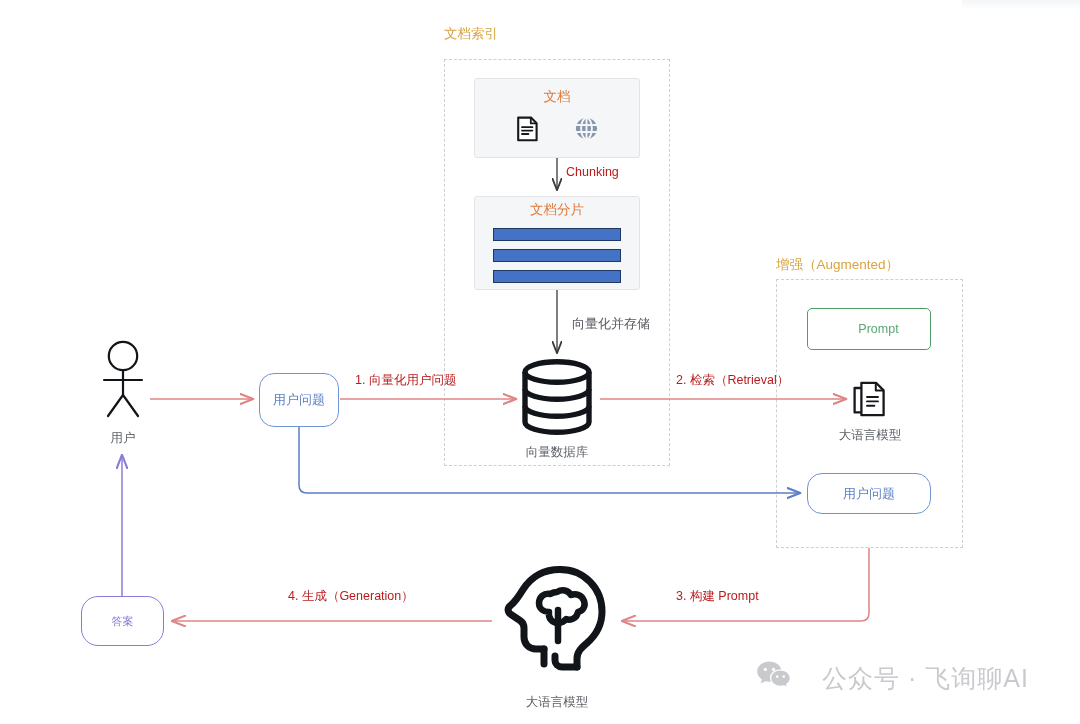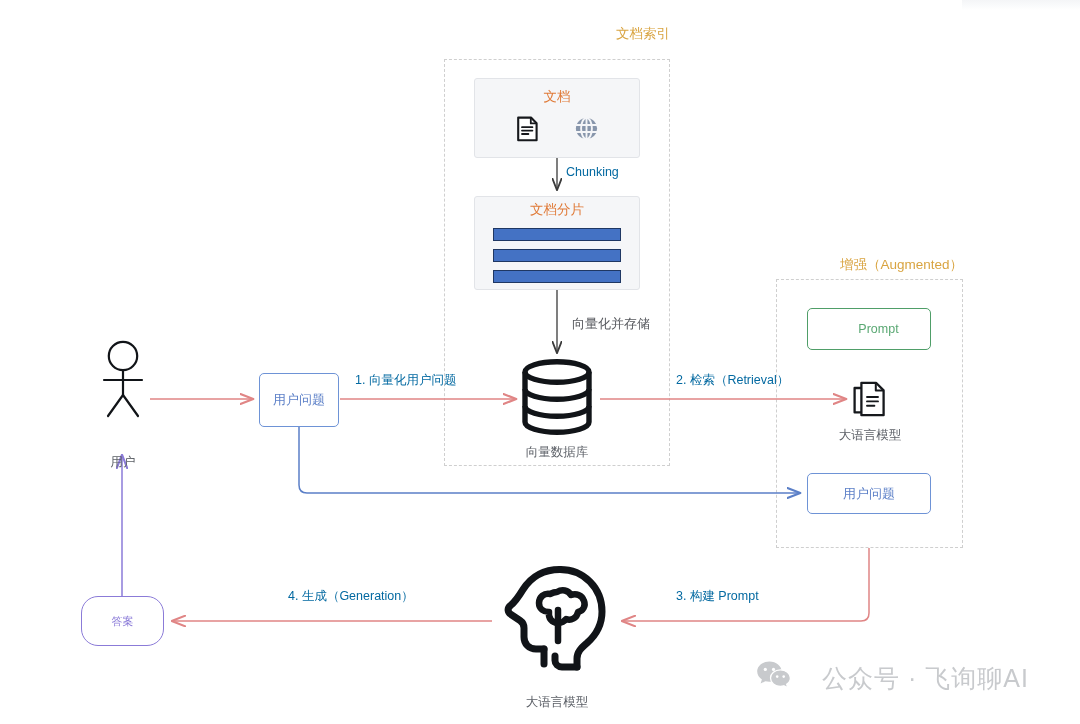--- a/index.html
+++ b/index.html
@@ -43,7 +43,7 @@
     color: #d9a441;
     font-size: 13.5px;
     white-space: nowrap;
-    text-align: right;
+    text-align: left;
   }
   .box {
     position: absolute;

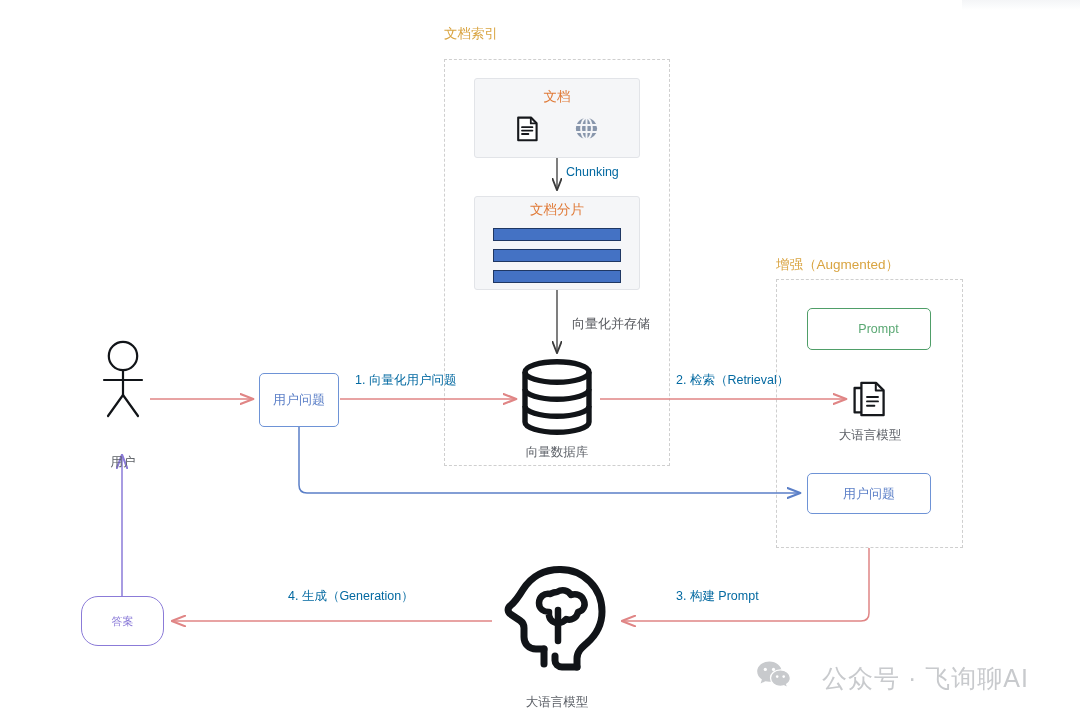--- a/index.html
+++ b/index.html
@@ -115,7 +115,7 @@
   }
   .edge-label {
     position: absolute;
-    color: #0369a1;
+    color: #b91c1c;
     font-size: 12.5px;
     white-space: nowrap;
   }

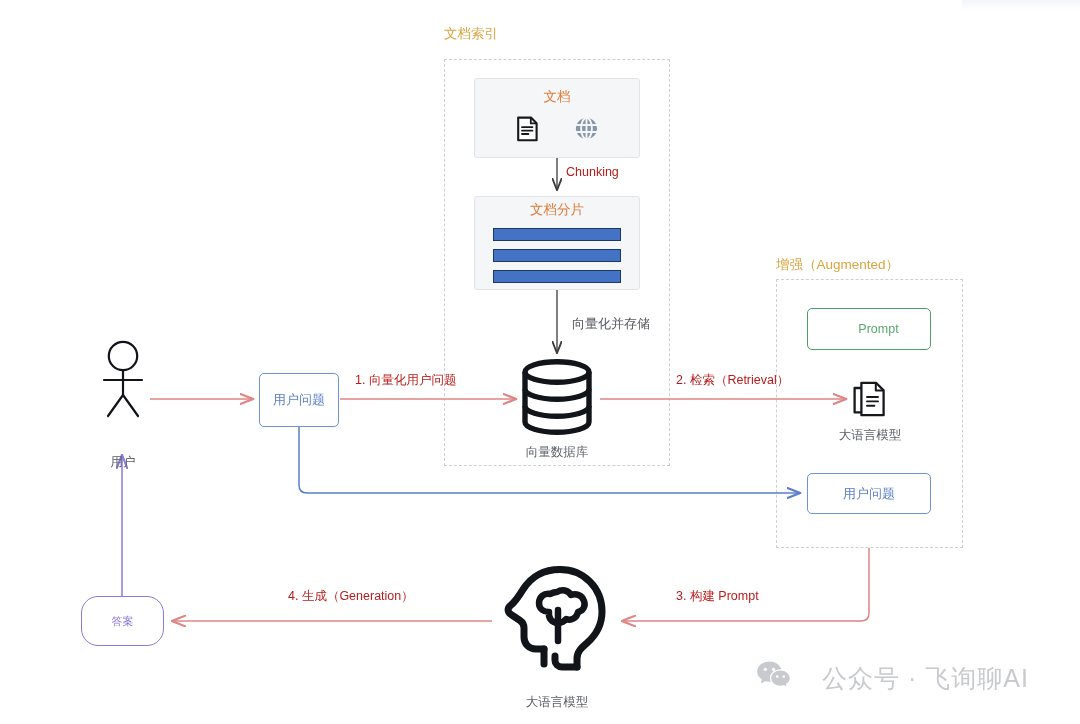--- a/index.html
+++ b/index.html
@@ -86,7 +86,7 @@
   }
   .box-blue {
     border: 1.3px solid #6e93d6;
-    border-radius: 5px;
+    border-radius: 15px;
     color: #5b7fc7;
     font-size: 13px;
     background: #ffffff;

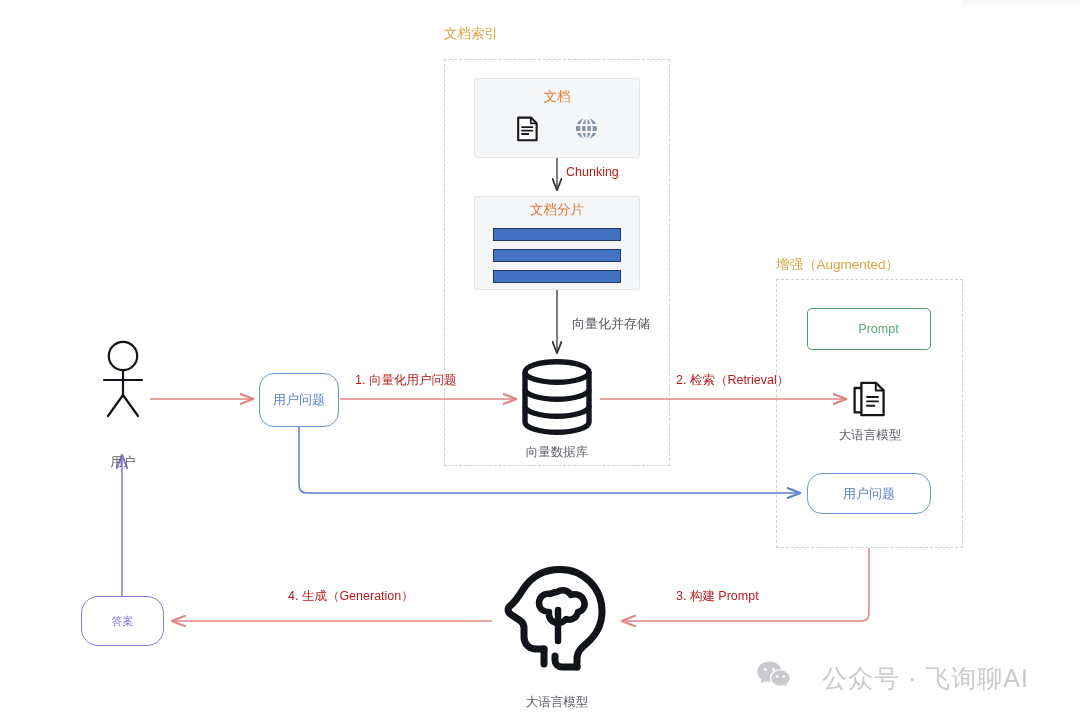--- a/index.html
+++ b/index.html
@@ -245,7 +245,7 @@
       </g>
     </svg>
   </div>
-  <div class="cap" style="left:83px; top:430px; width:80px;margin-top:24px;">用户</div>
+  <div class="cap" style="left:83px; top:430px; width:80px;">用户</div>
 
   <div class="box box-blue" style="left:259px; top:373px; width:80px; height:54px;">
     <span>用户问题</span>

